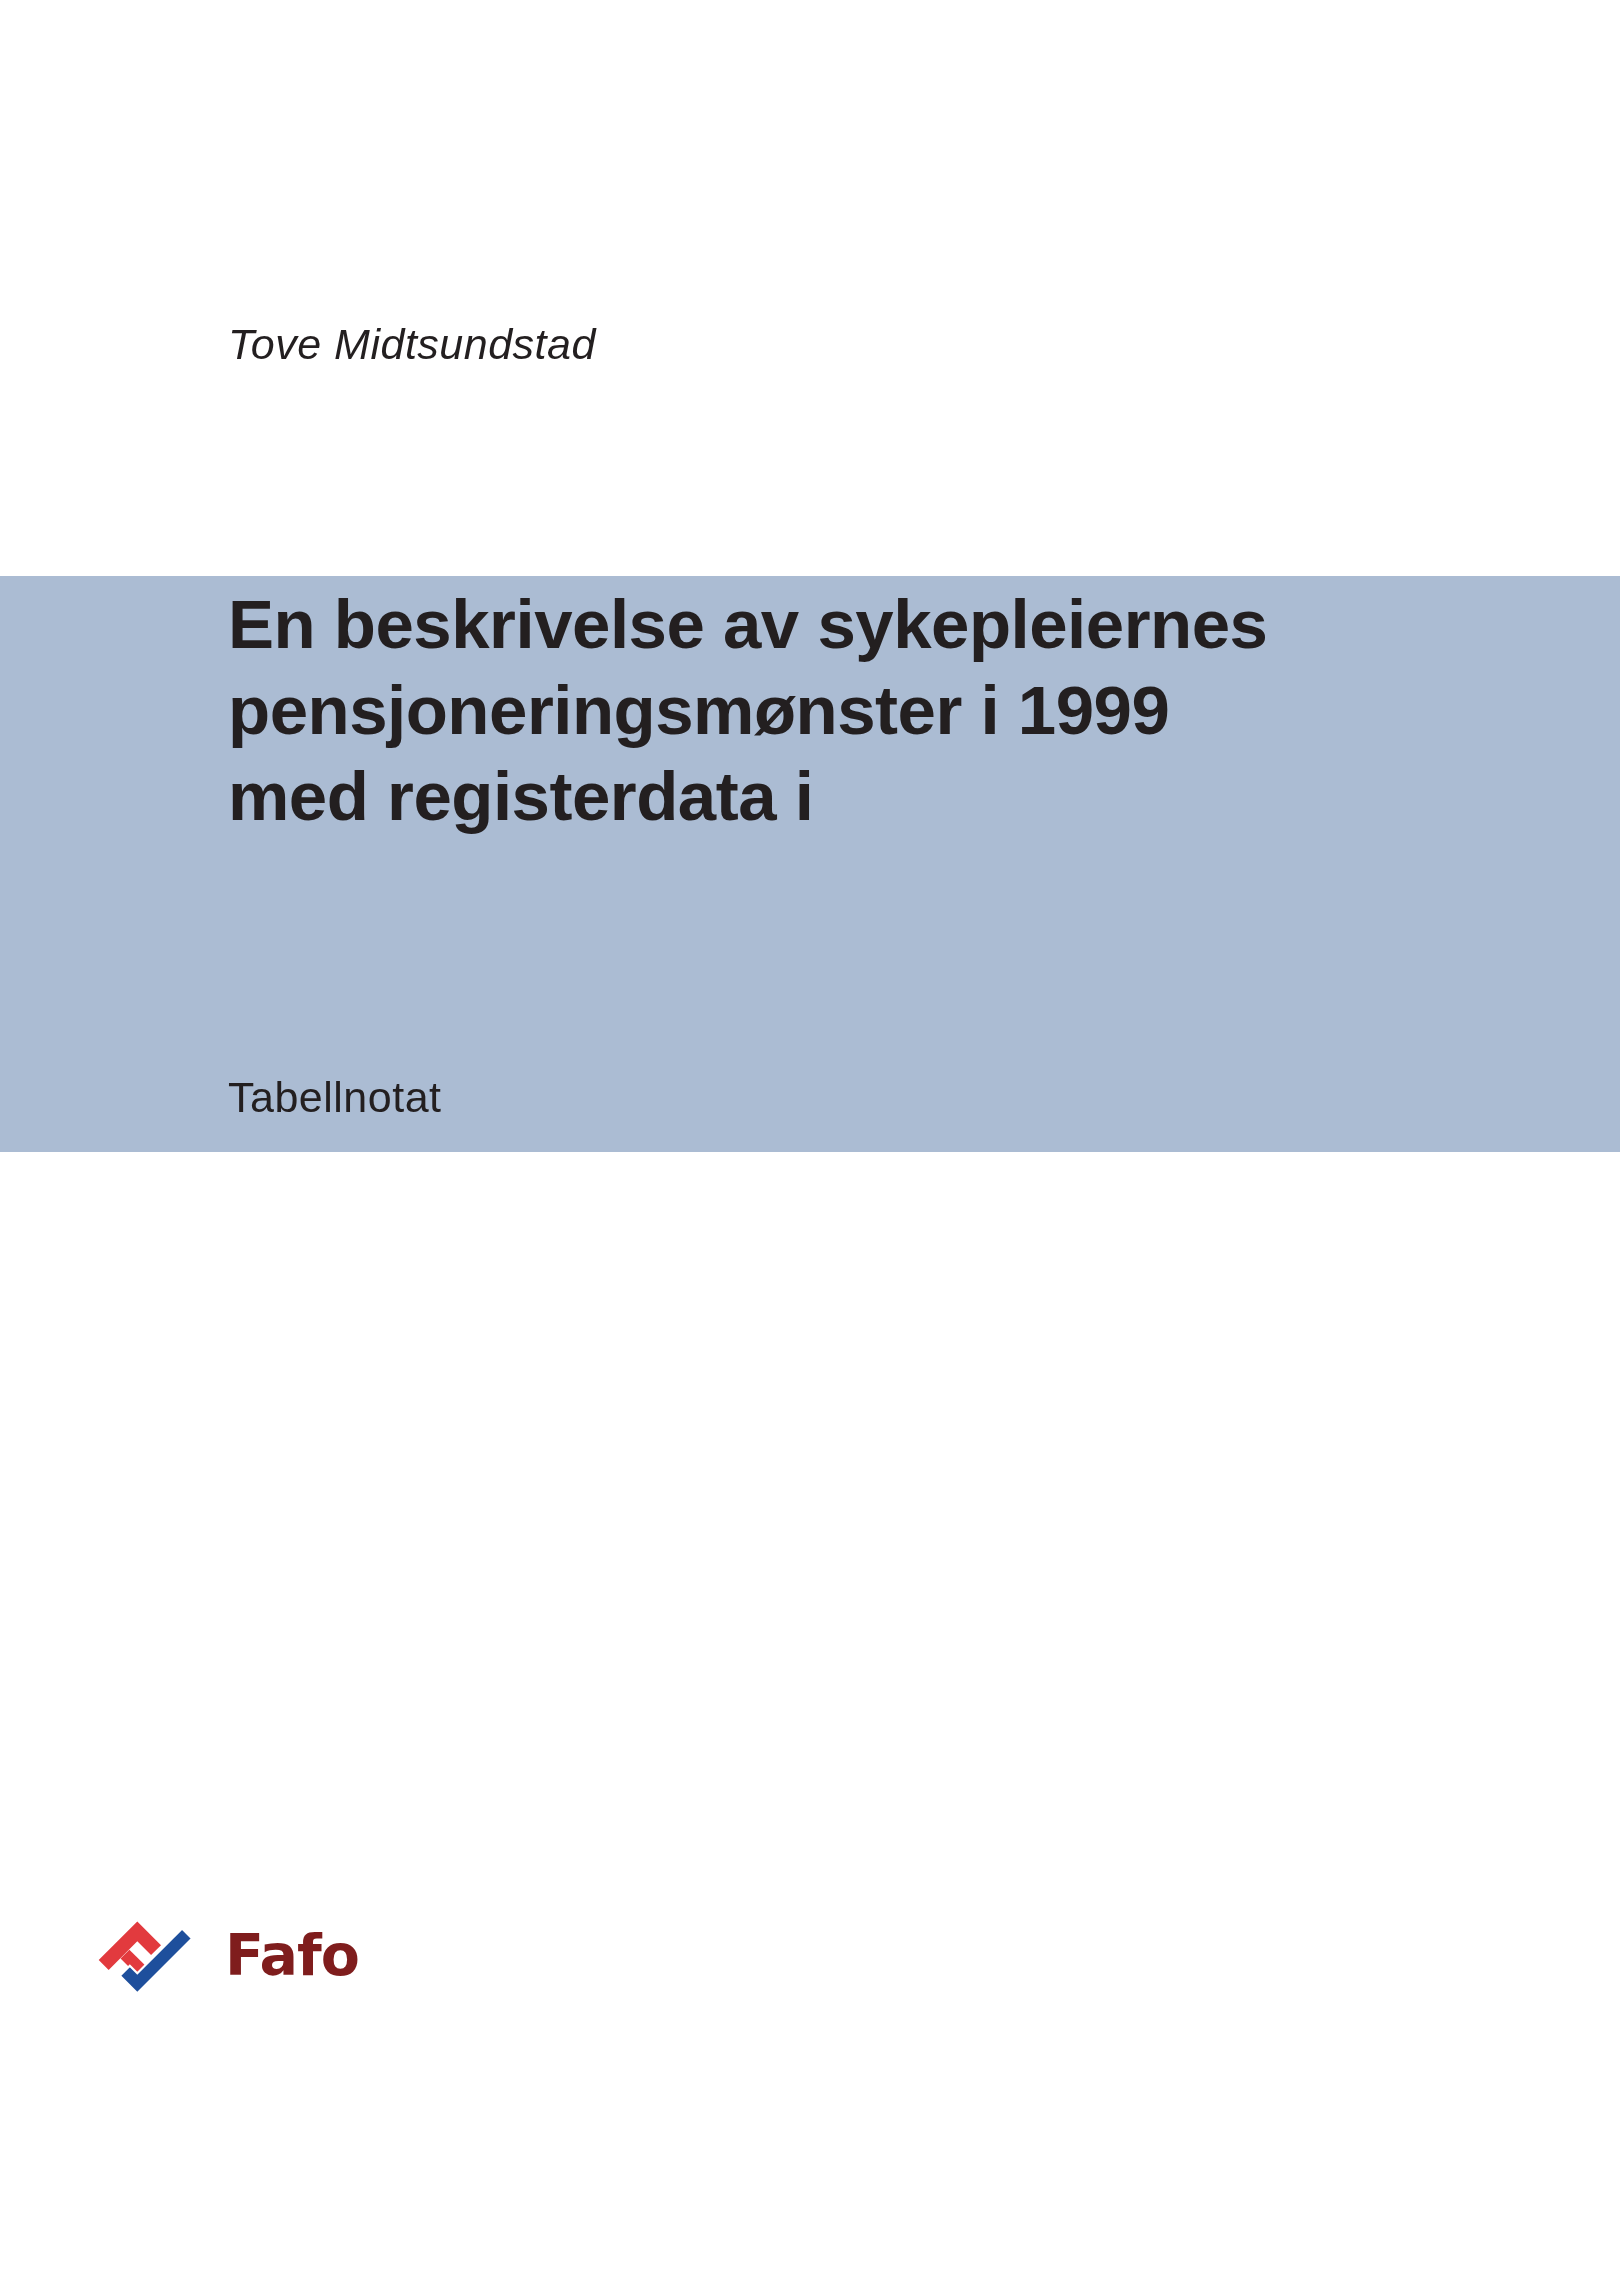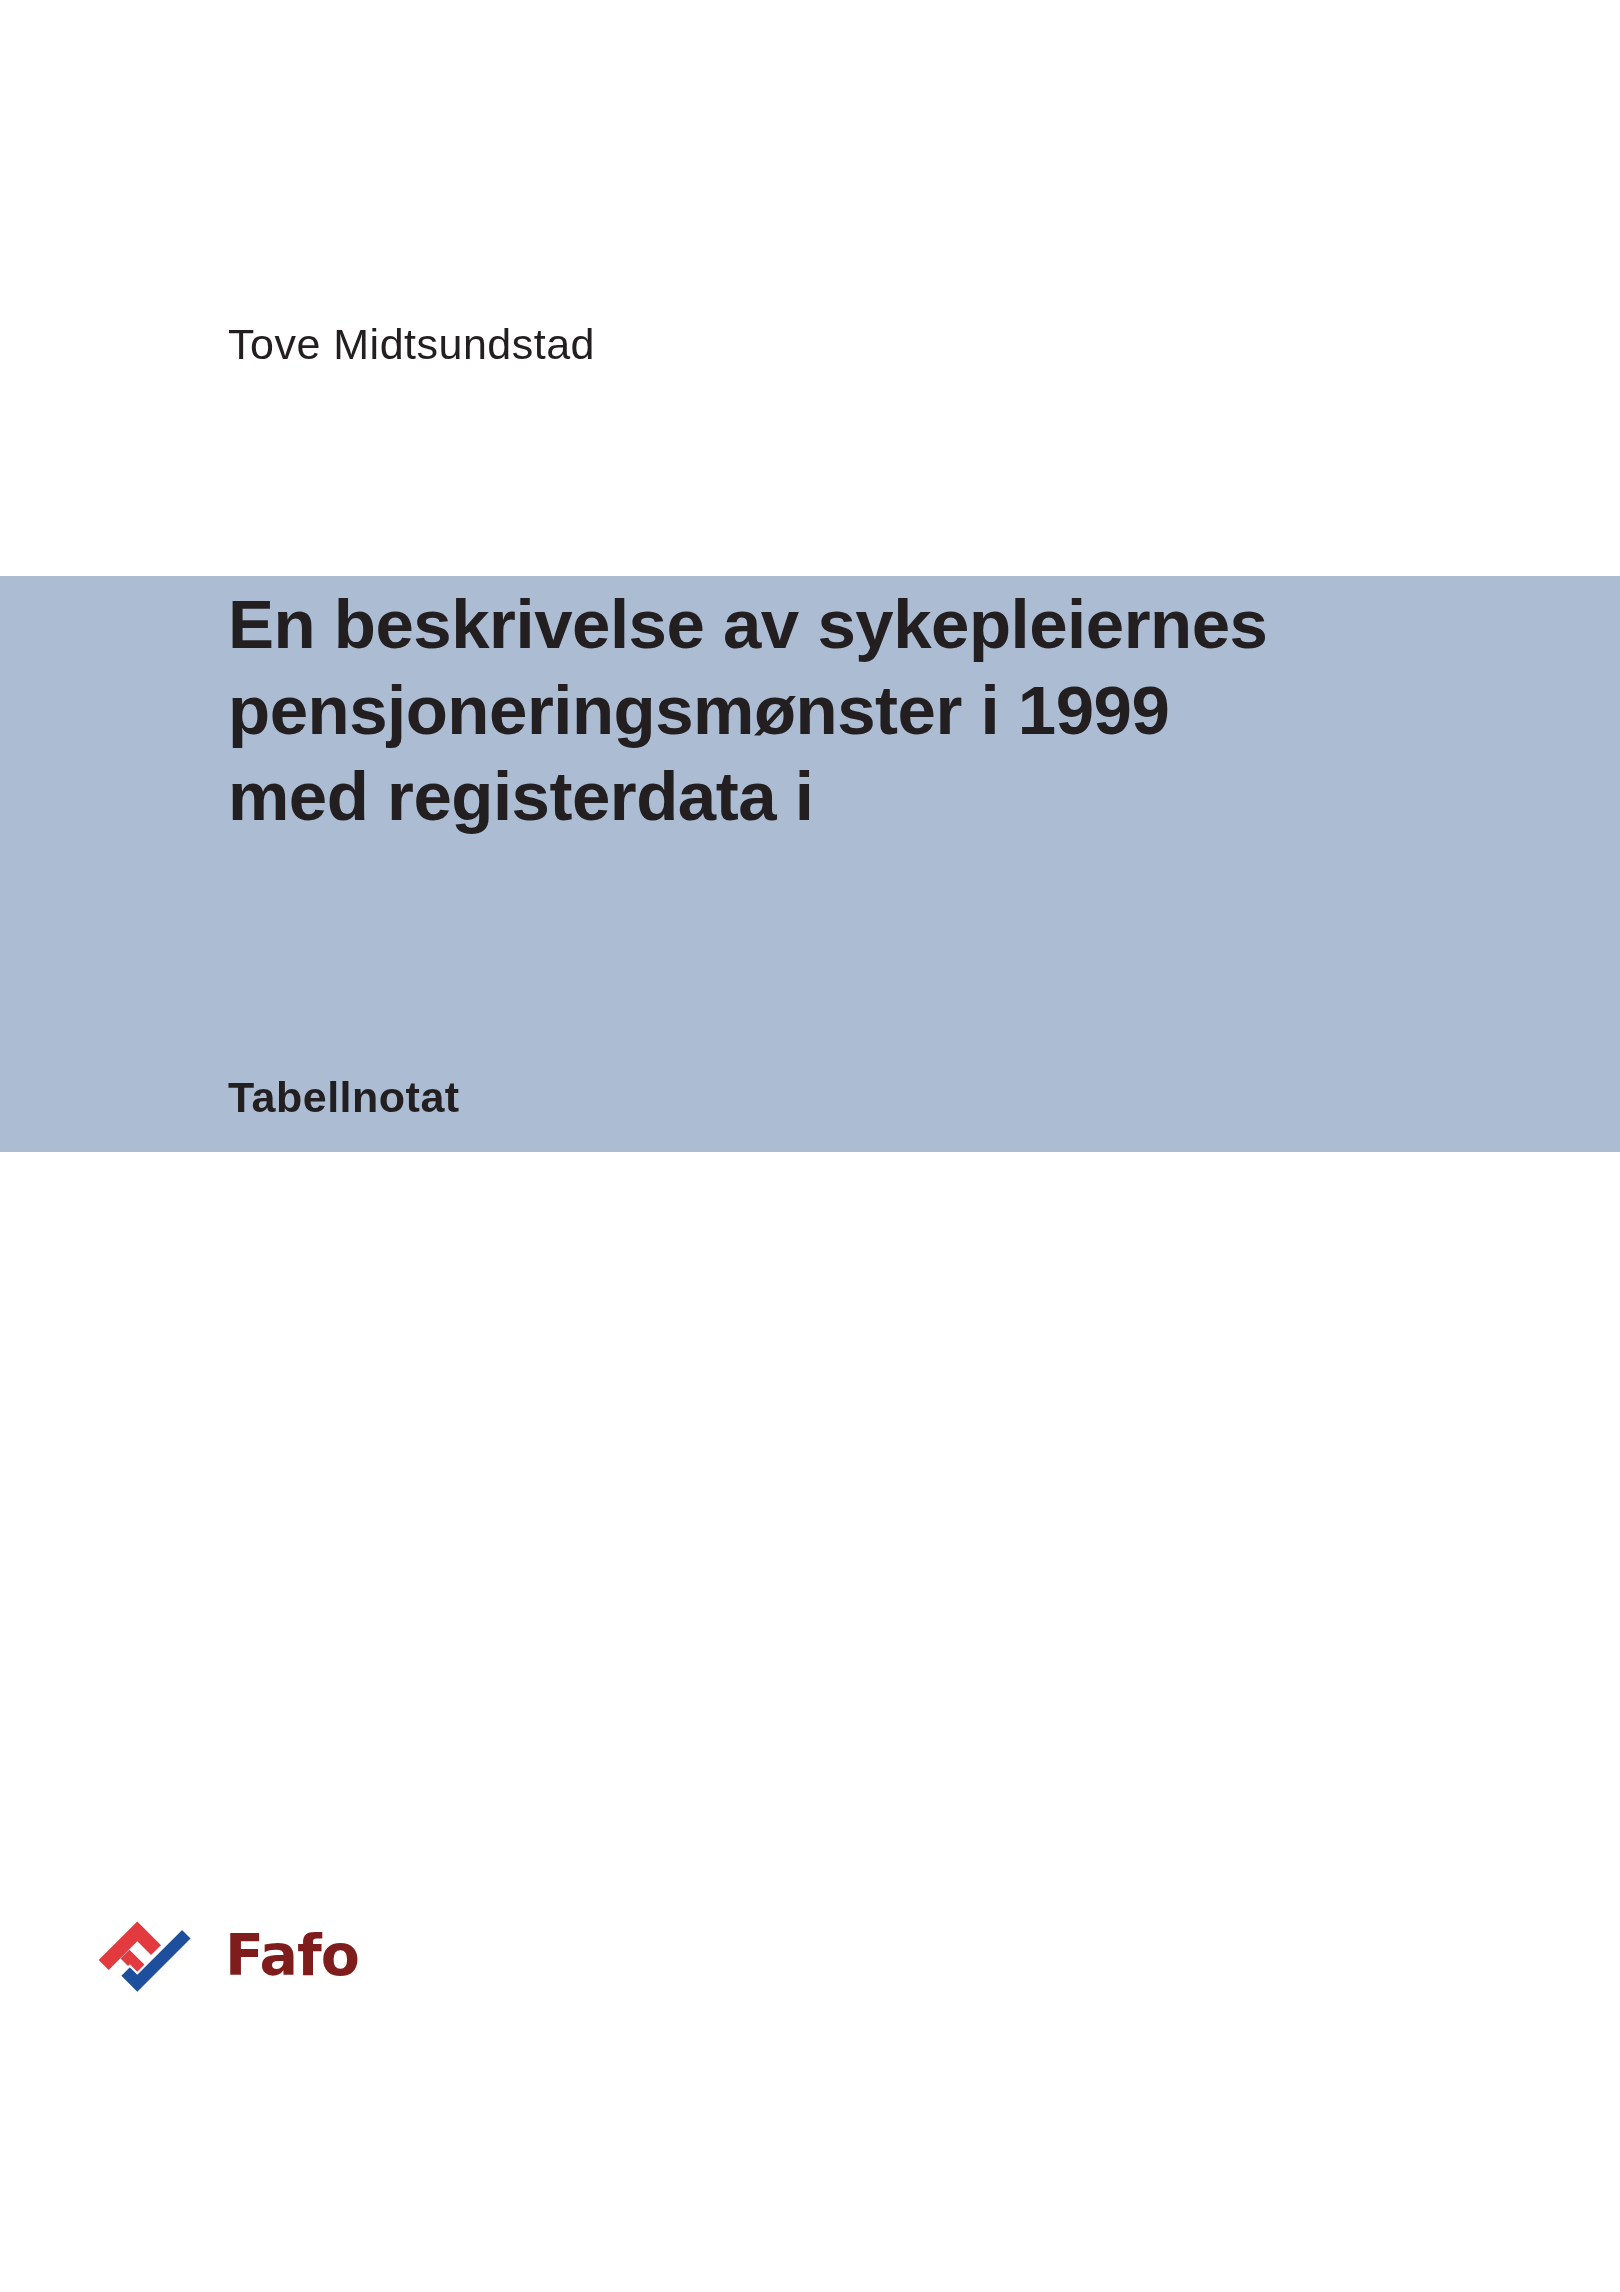--- a/index.html
+++ b/index.html
@@ -21,6 +21,7 @@
     font-weight: 400;
     letter-spacing: 0.5px;
     color: #231f20;
+    font-style: italic;
   }
   .band {
     position: absolute;

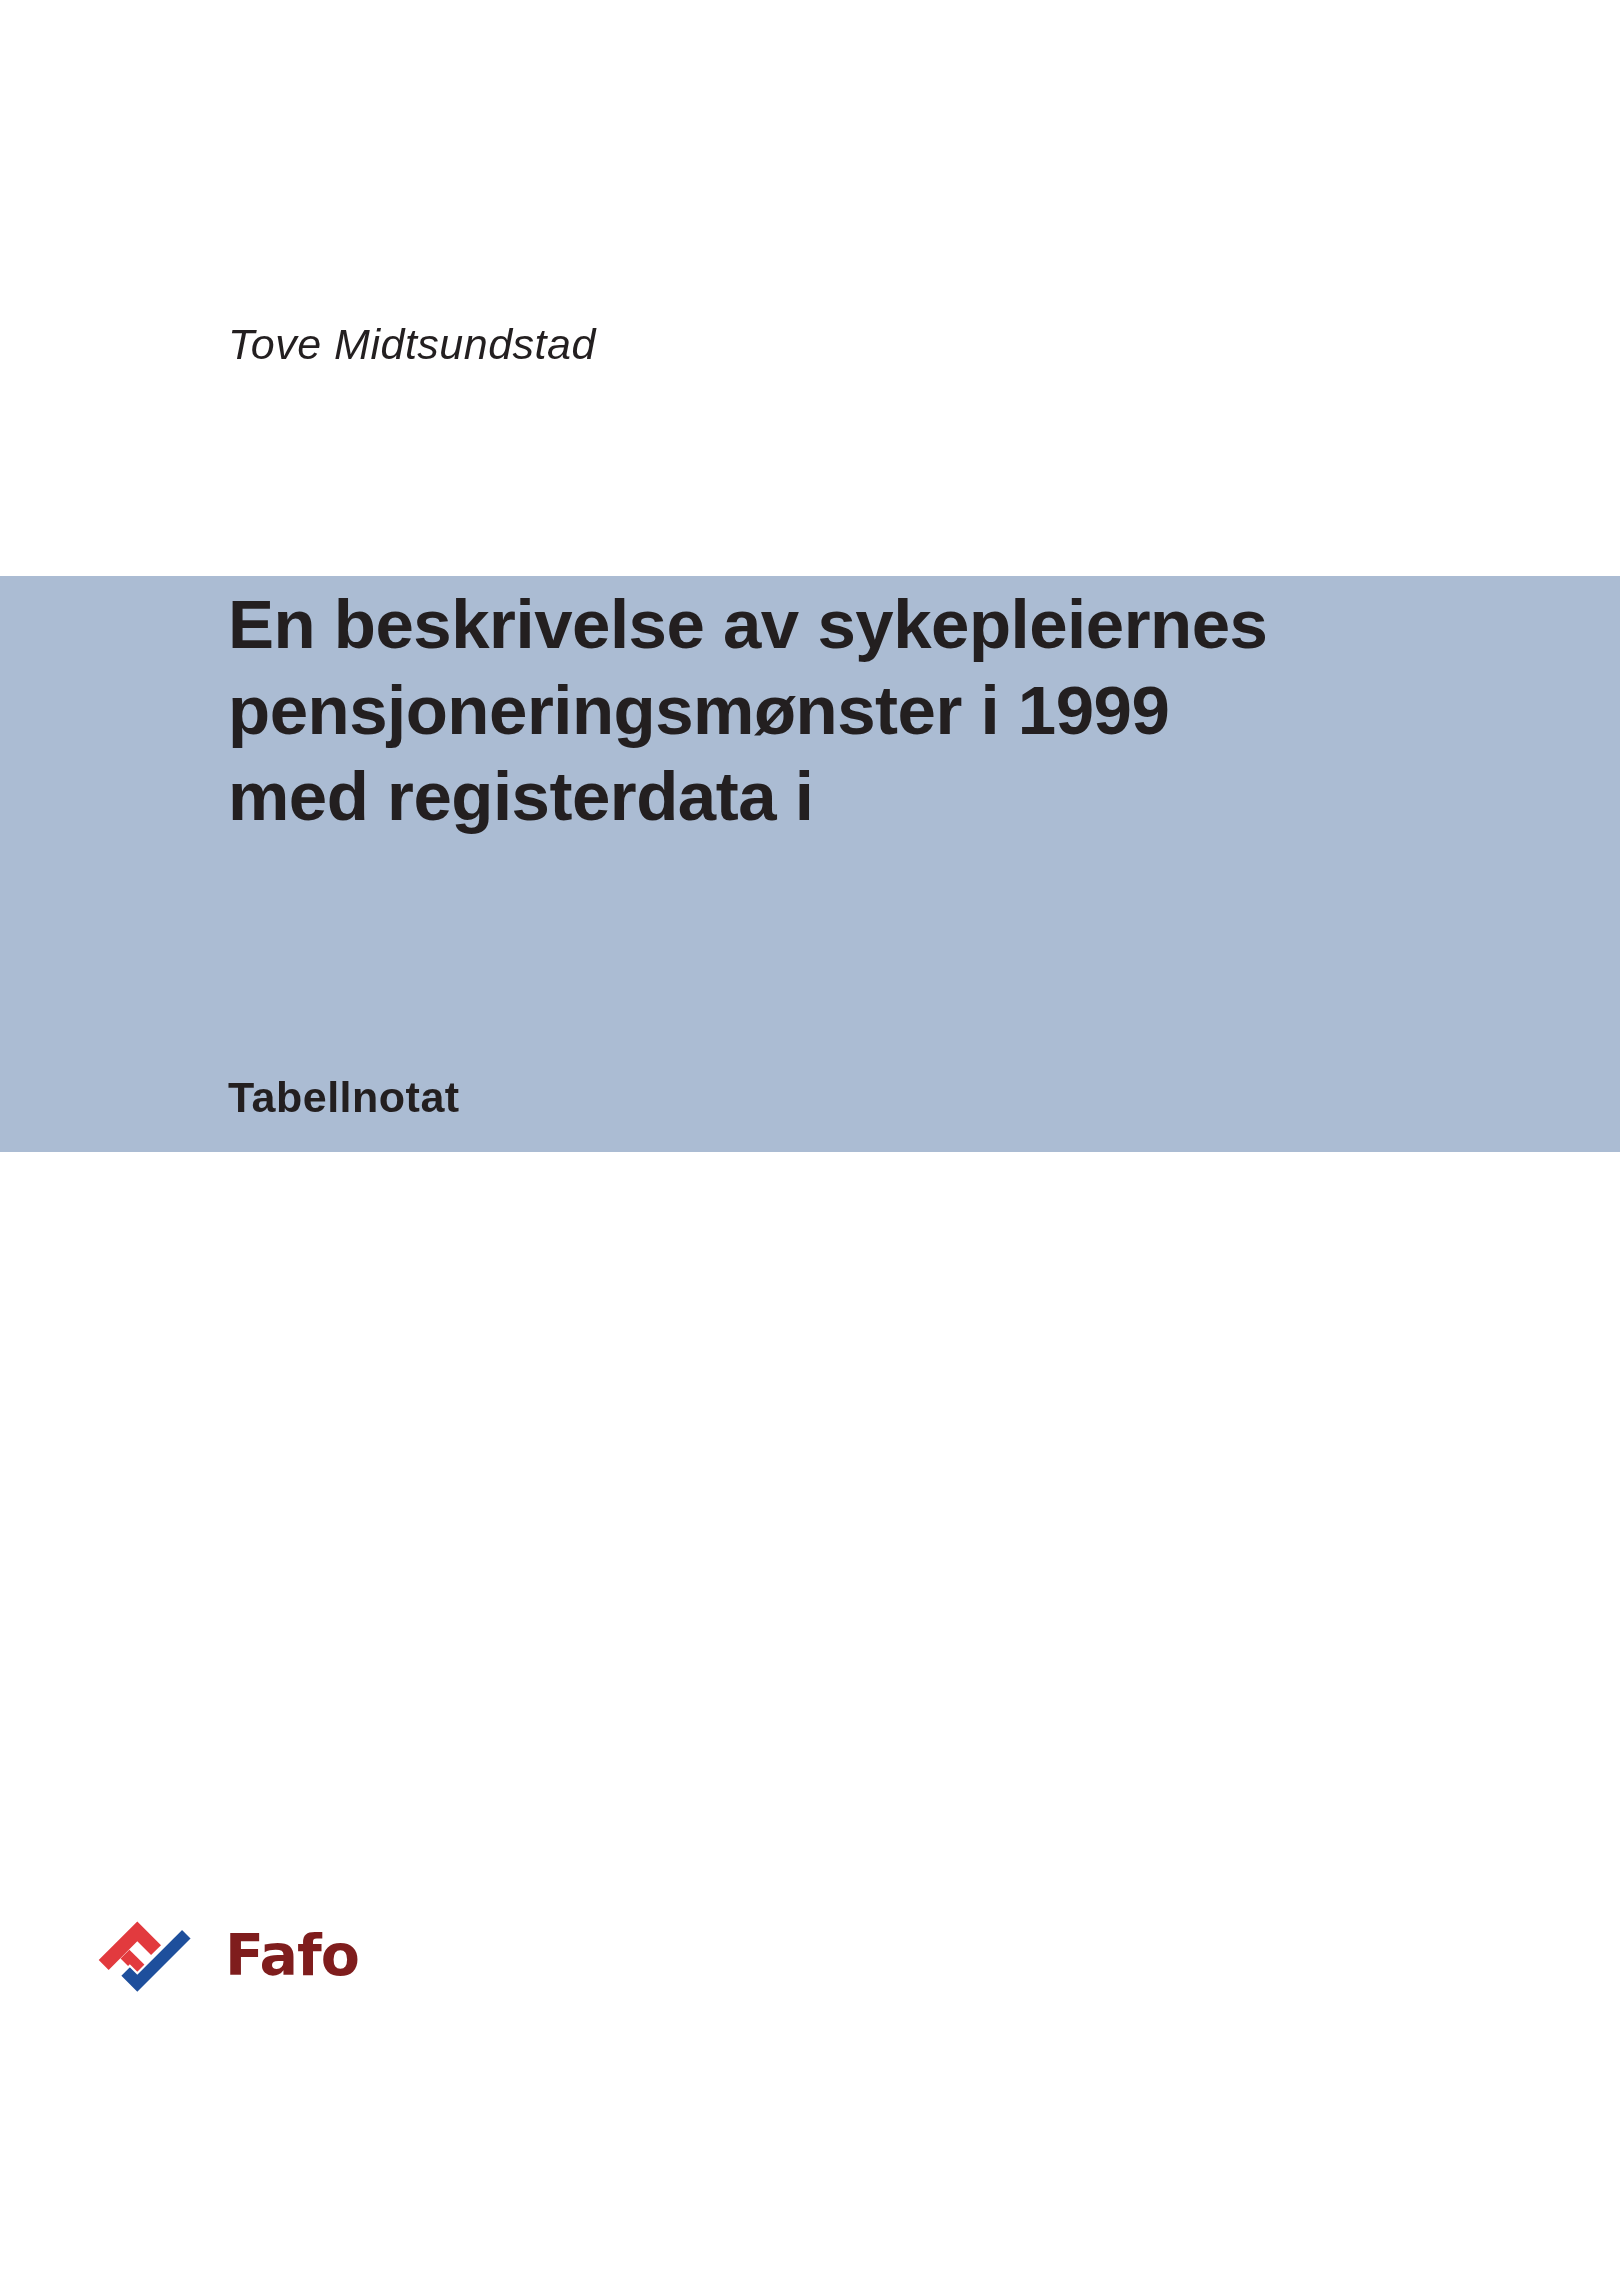--- a/index.html
+++ b/index.html
@@ -46,7 +46,7 @@
     left: 228px;
     top: 1073px;
     font-size: 43px;
-    font-weight: 700;
+    font-weight: 400;
     letter-spacing: 0.5px;
     color: #231f20;
   }

